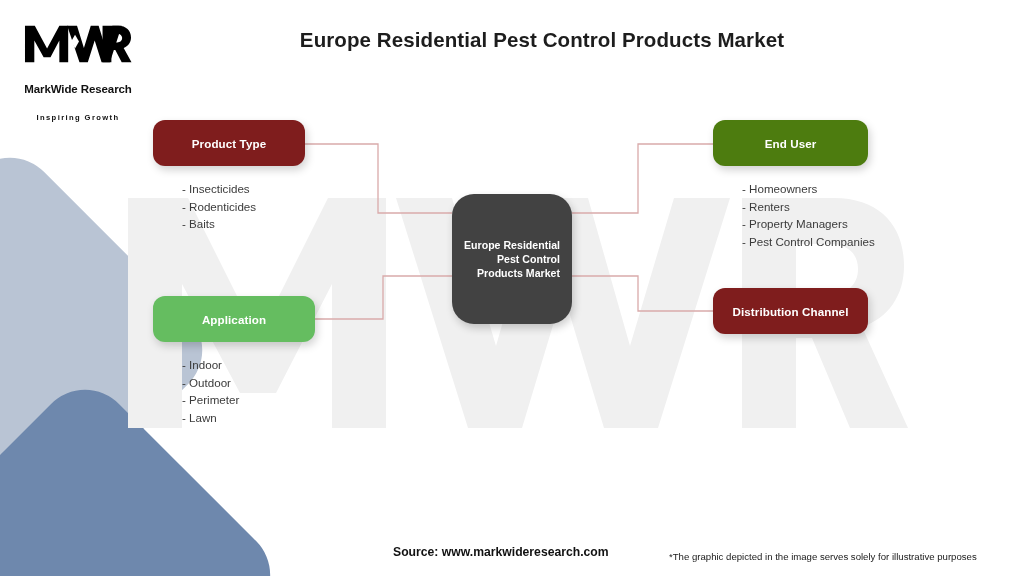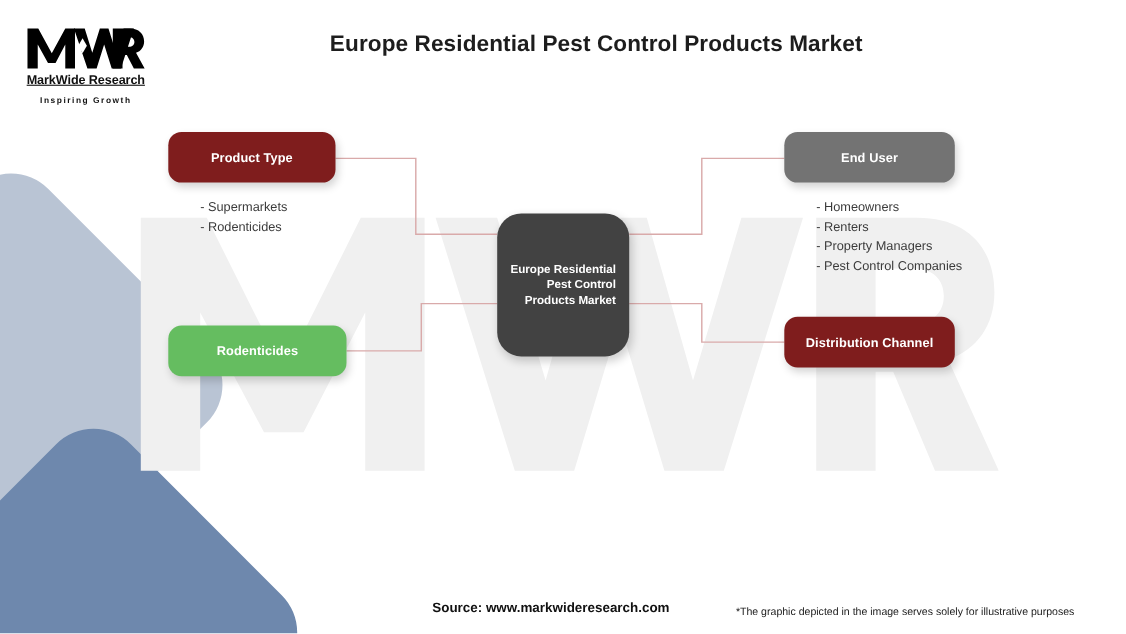--- a/index.html
+++ b/index.html
@@ -46,9 +46,8 @@
   .logo-mark { width:108px; height:44px; display:block; margin:0 auto; }
   .logo-name {
     font-size:11.5px; font-weight:bold; color:#111;
-    text-align:center; letter-spacing:-0.1px; margin-top:1px;
+    text-align:center; letter-spacing:-0.1px; margin-top:17px;
     font-family:"Liberation Sans", sans-serif;
-    text-decoration:underline;
   }
   .logo-tag {
     font-size:7.6px; font-weight:bold; color:#111;

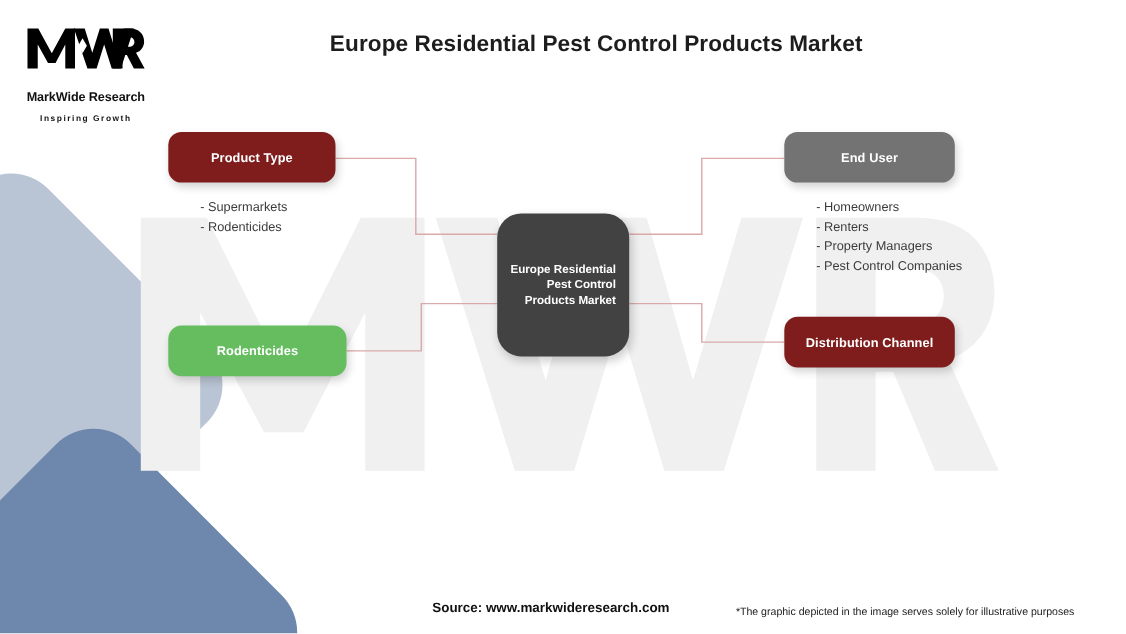--- a/index.html
+++ b/index.html
@@ -51,7 +51,7 @@
   }
   .logo-tag {
     font-size:7.6px; font-weight:bold; color:#111;
-    text-align:center; letter-spacing:1.4px; margin-top:8px;
+    text-align:center; letter-spacing:1.4px; margin-top:18px;
   }
 
   

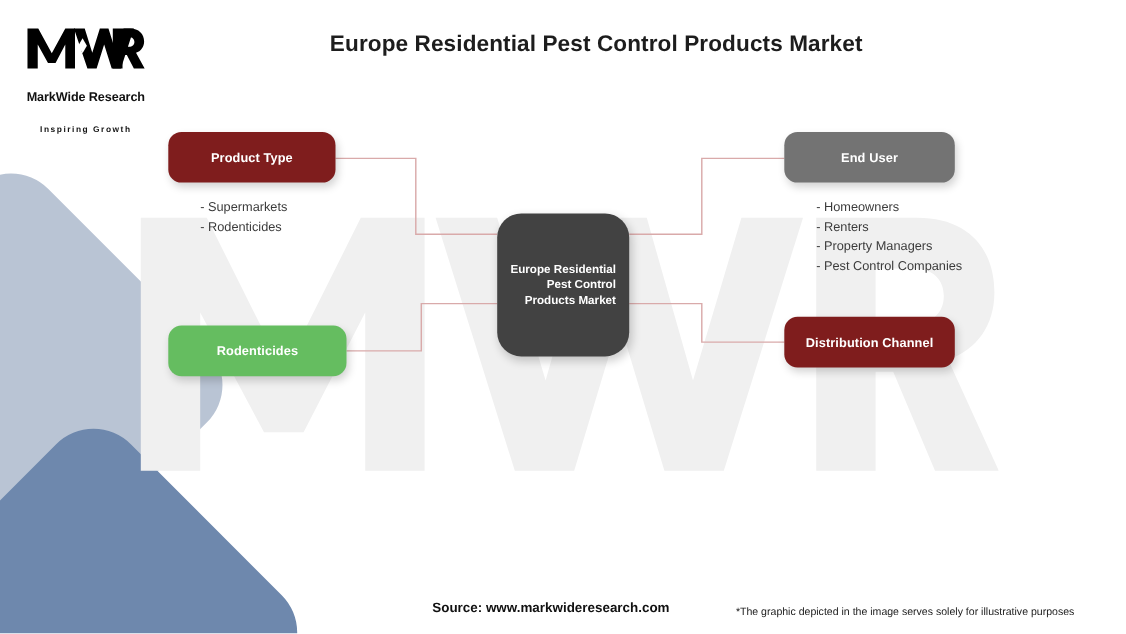--- a/index.html
+++ b/index.html
@@ -113,7 +113,7 @@
   #branch-application .branch-items { padding-left:29px; }
 
   #branch-end-user { left:713px; top:120px; width:300px; }
-  #branch-end-user .branch-box { width:155px; height:46px; background:#737373; }
+  #branch-end-user .branch-box { width:155px; height:46px; background:#4d7c0f; }
   #branch-end-user .branch-items { padding-left:29px; }
 
   #branch-distribution-channel { left:713px; top:288px; width:300px; }

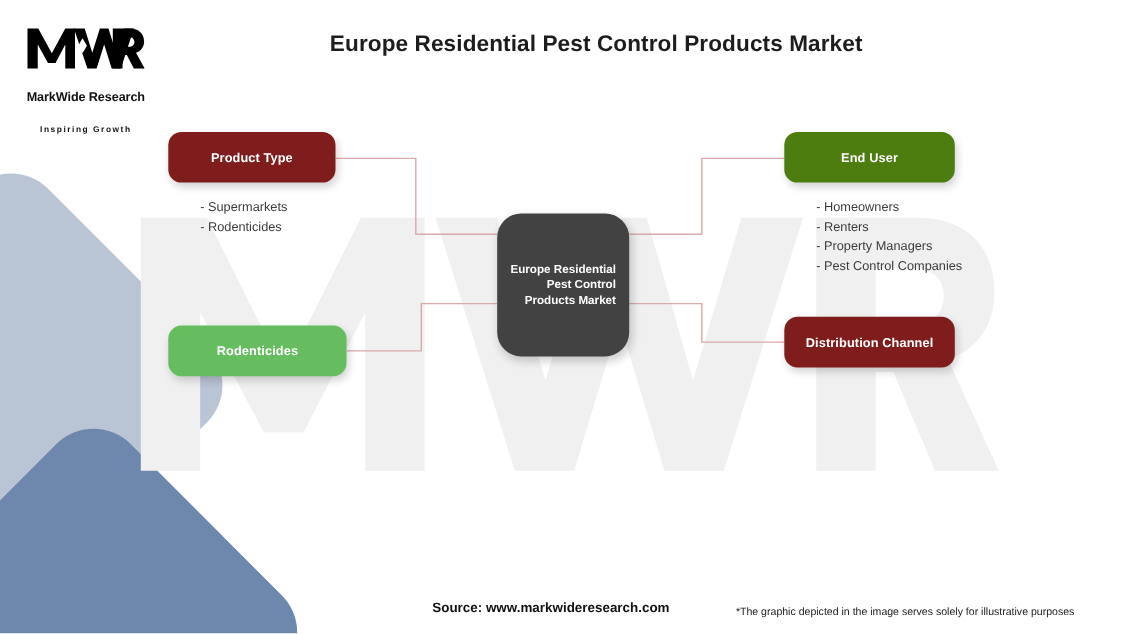--- a/index.html
+++ b/index.html
@@ -185,7 +185,7 @@
       <span class="branch-title">Product Type</span>
     </div>
     <ul class="branch-items">
-      <li>- Supermarkets</li>
+      <li>- Insecticides</li>
       <li>- Rodenticides</li>
     </ul>
   </div>

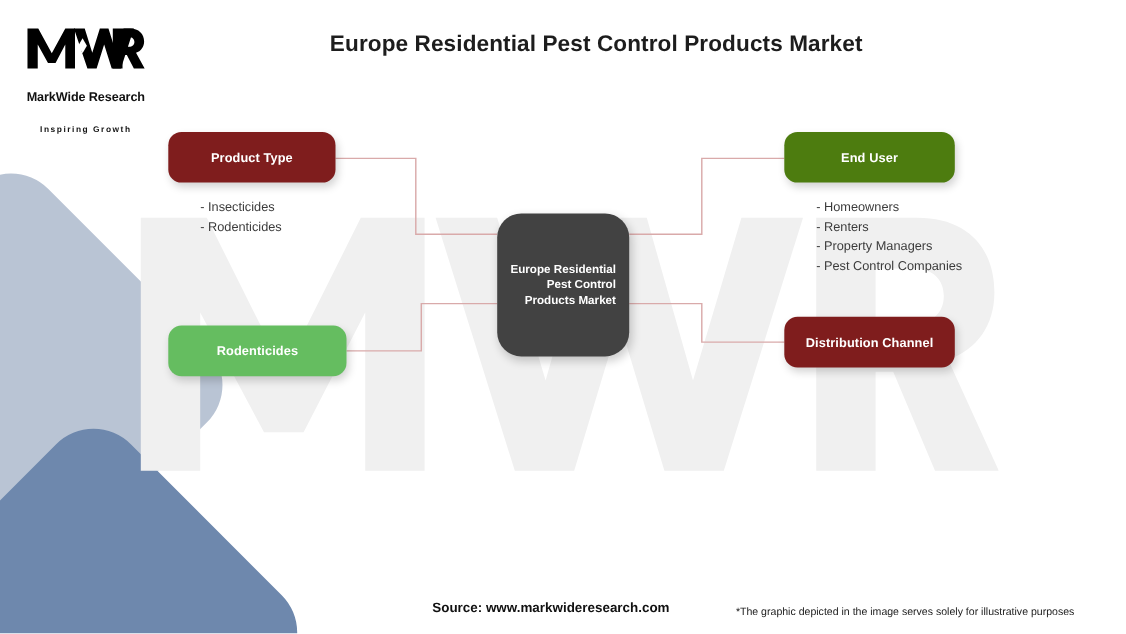--- a/index.html
+++ b/index.html
@@ -187,6 +187,7 @@
     <ul class="branch-items">
       <li>- Insecticides</li>
       <li>- Rodenticides</li>
+      <li>- Baits</li>
     </ul>
   </div>
 

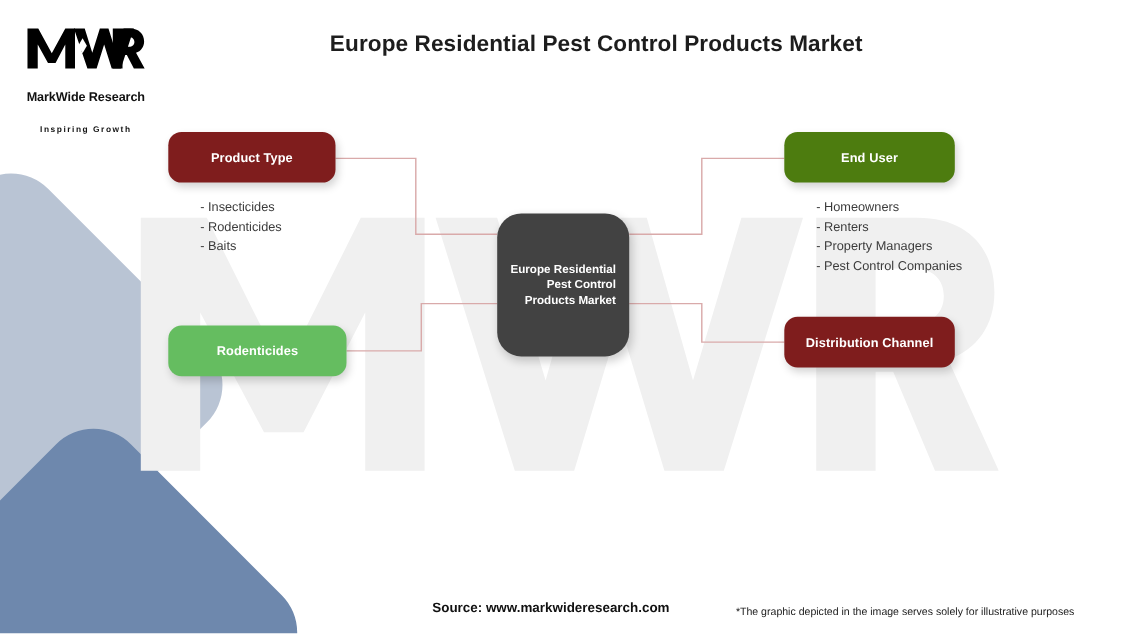--- a/index.html
+++ b/index.html
@@ -193,7 +193,7 @@
 
   <div class="branch" id="branch-application">
     <div class="branch-box">
-      <span class="branch-title">Rodenticides</span>
+      <span class="branch-title">Application</span>
     </div>
   </div>
 

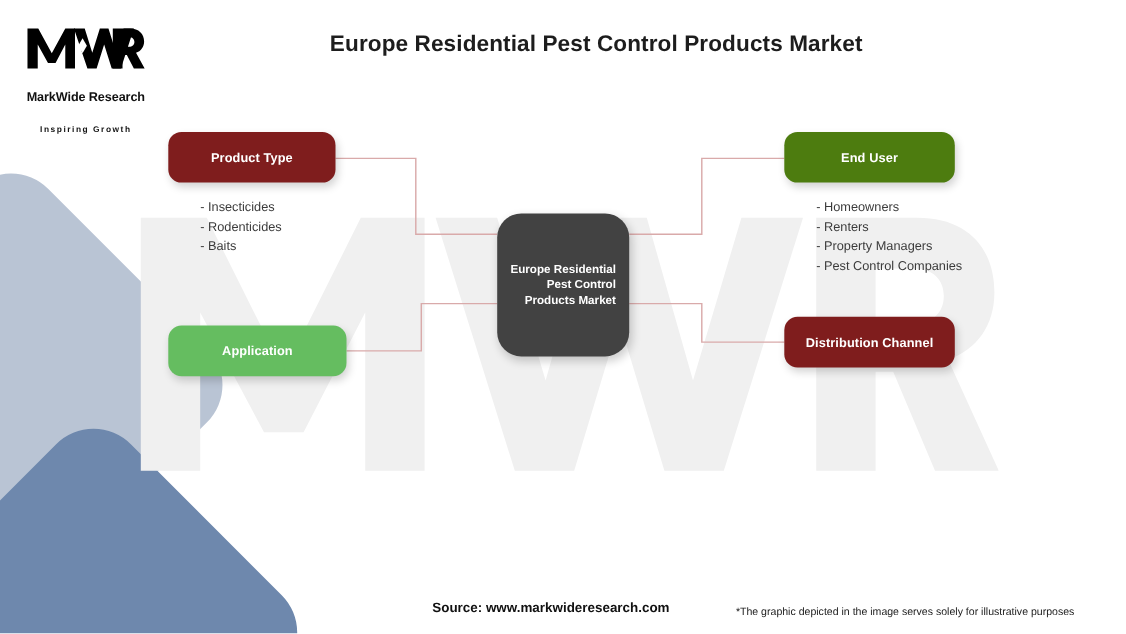--- a/index.html
+++ b/index.html
@@ -195,6 +195,12 @@
     <div class="branch-box">
       <span class="branch-title">Application</span>
     </div>
+    <ul class="branch-items">
+      <li>- Indoor</li>
+      <li>- Outdoor</li>
+      <li>- Perimeter</li>
+      <li>- Lawn</li>
+    </ul>
   </div>
 
   <div class="branch" id="branch-end-user">

